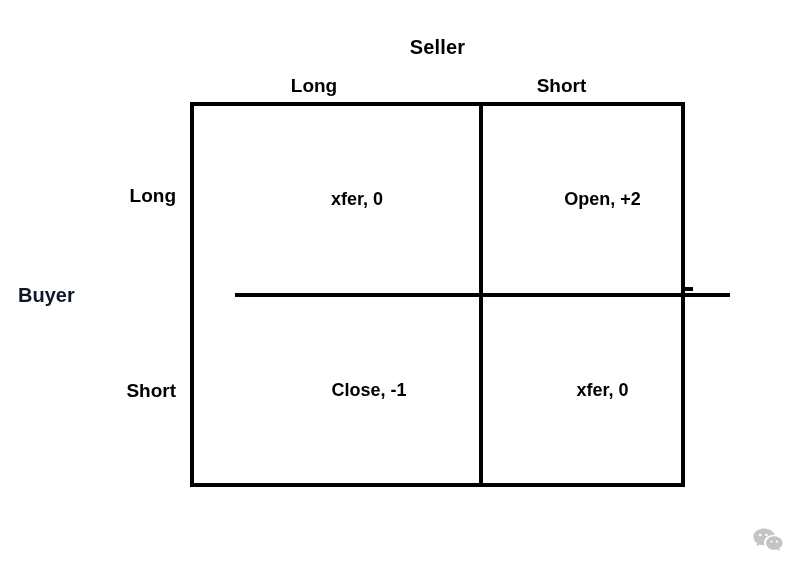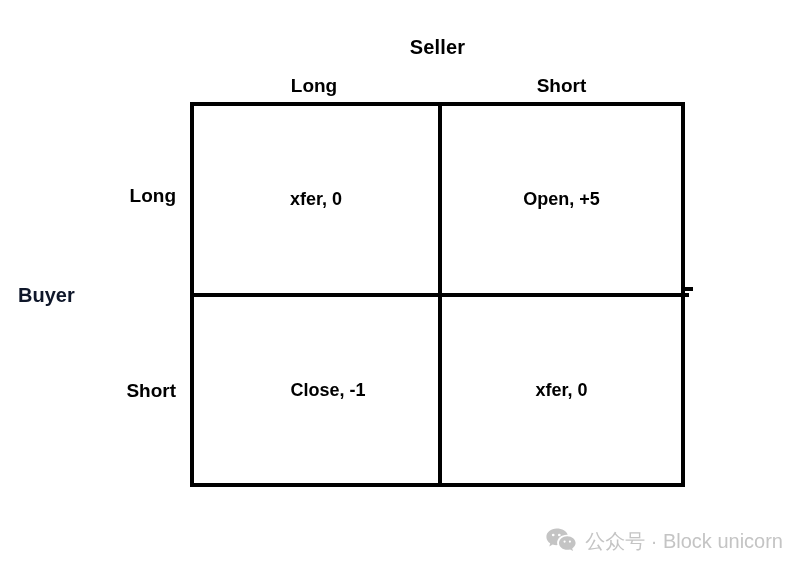--- a/index.html
+++ b/index.html
@@ -77,6 +77,7 @@
     box-sizing: border-box;
     border: 4px solid #000000;
     background: #ffffff;
+    padding-left: 41px;
   }
   .matrix-inner {
     position: relative;

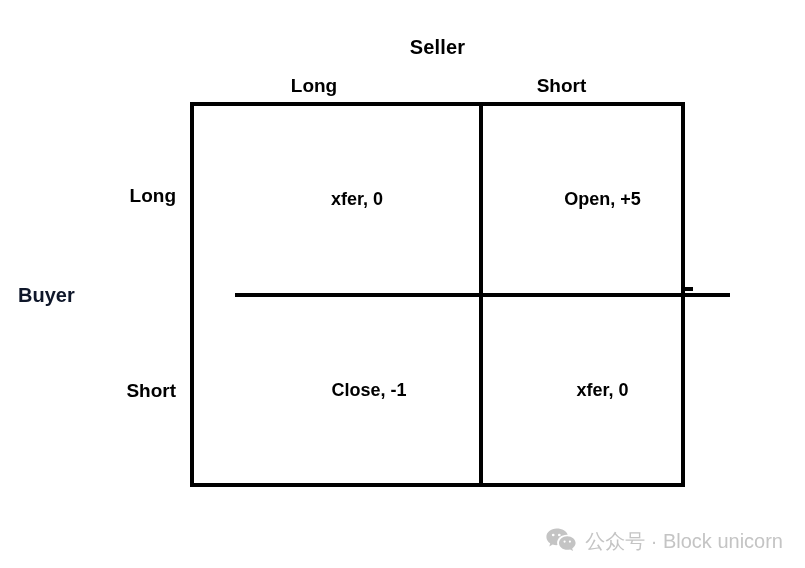--- a/index.html
+++ b/index.html
@@ -165,7 +165,7 @@
     <div class="h-divider"></div>
 
     <div class="cell r0c0">xfer, 0</div>
-    <div class="cell r0c1">Open, +5</div>
+    <div class="cell r0c1">Open, +2</div>
     <div class="cell r1c0">Close, -1</div>
     <div class="cell r1c1">xfer, 0</div>
   </div>

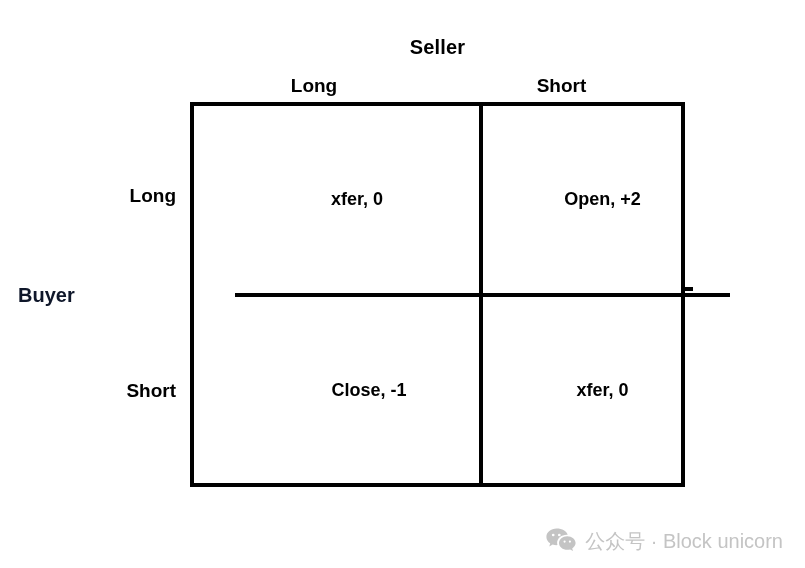--- a/index.html
+++ b/index.html
@@ -183,7 +183,6 @@
       <circle fill="#ffffff" cx="23.9" cy="13.6" r="1.1"></circle>
     </svg>
   </span>
-  <span class="wm-text">公众号 · Block unicorn</span>
 </div>
 
 </body></html>

